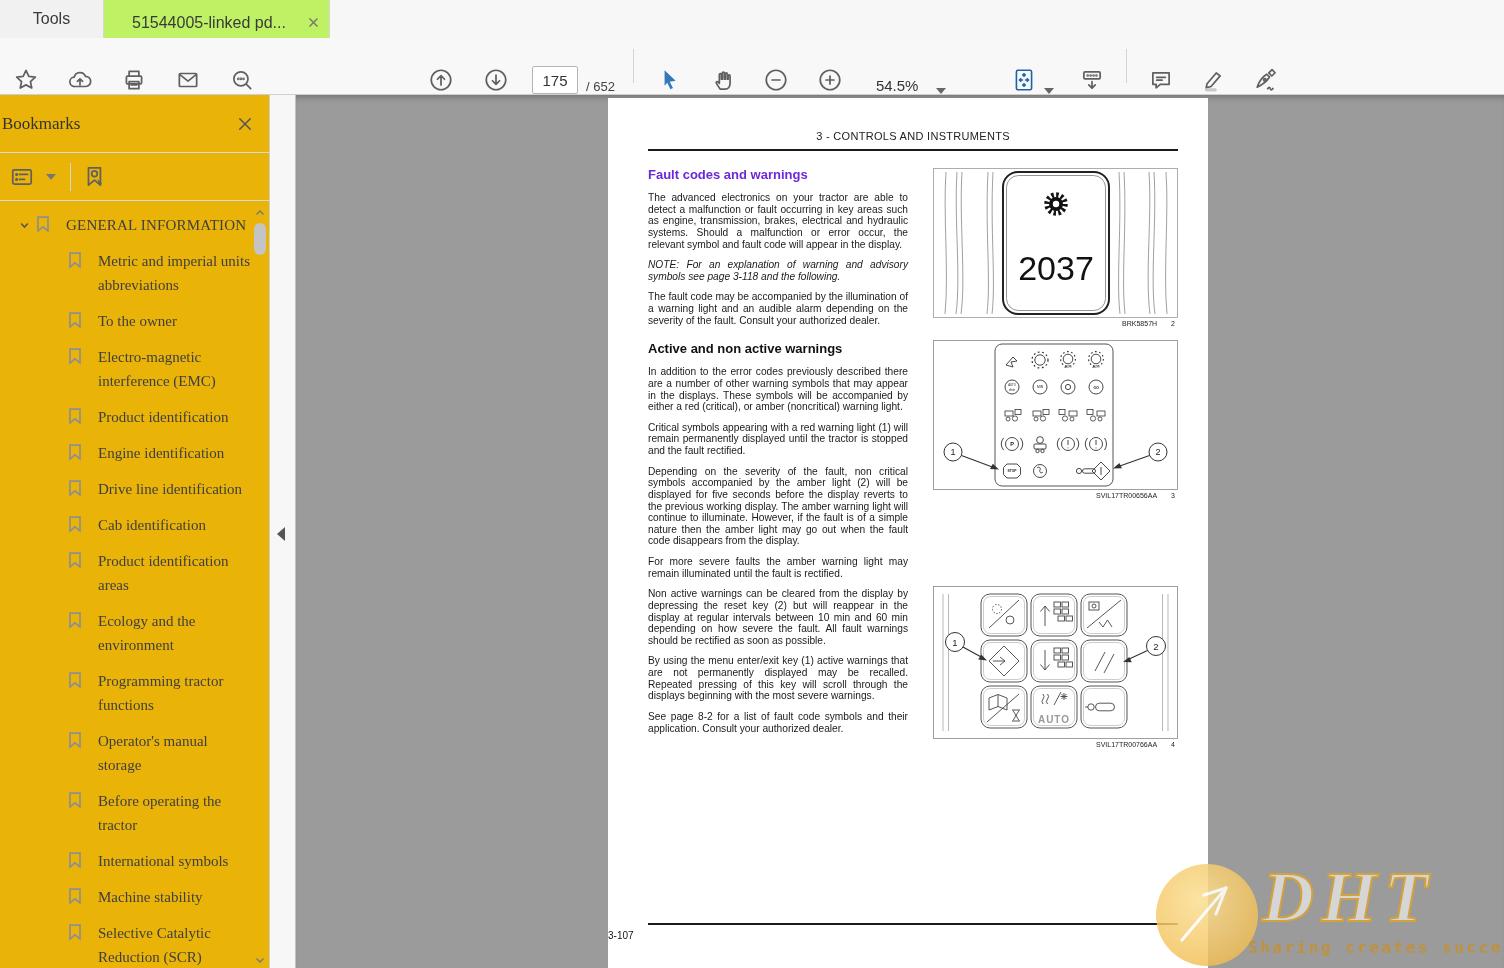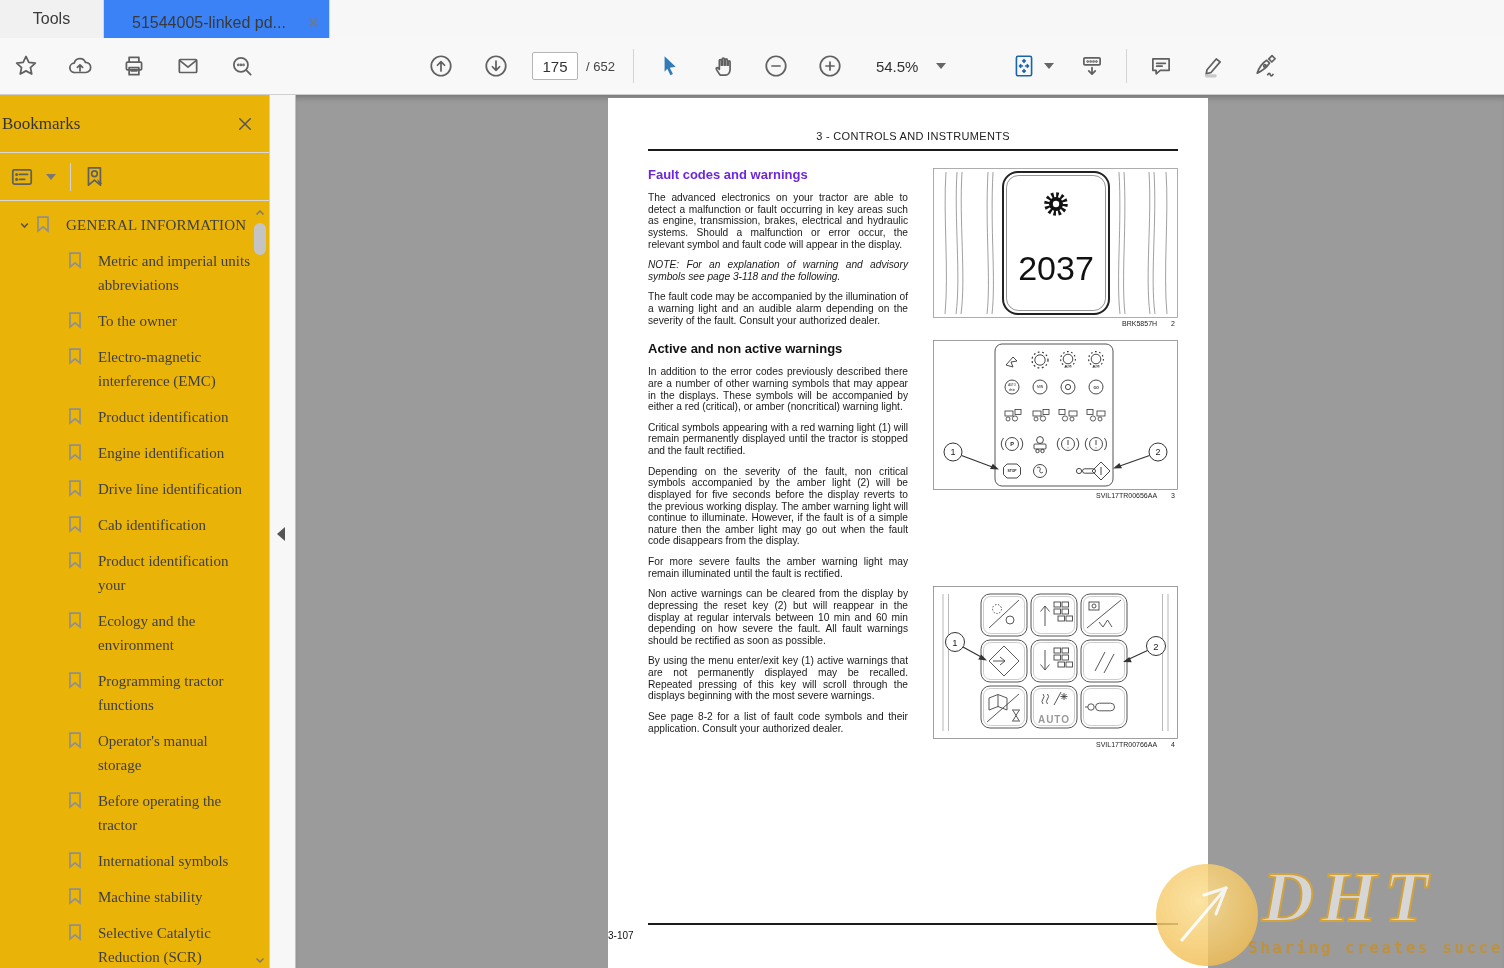--- a/index.html
+++ b/index.html
@@ -8,7 +8,7 @@
   .tabbar{position:absolute;left:0;top:0;width:1504px;height:38px;background:#f1f1f1;border-bottom:1px solid #dcdcdc;display:flex;}
   .tab{display:flex;align-items:center;height:38px;font-size:16px;color:#3a3a3a;}
   .tab.tools{width:103px;justify-content:center;border-right:1px solid #d7d7d7;}
-  .tab.doc{width:226px;background:#3b82f6;border-right:1px solid #d7d7d7;padding:7px 10px 0 28px;box-sizing:border-box;justify-content:space-between;}
+  .tab.doc{width:226px;background:#bef264;border-right:1px solid #d7d7d7;padding:7px 10px 0 28px;box-sizing:border-box;justify-content:space-between;}
   .tab-title{white-space:nowrap;overflow:hidden;}
   .tab-close{margin-left:8px;display:flex;align-items:center;}
   .tabbar-rest{flex:1;background:#f7f7f7;}

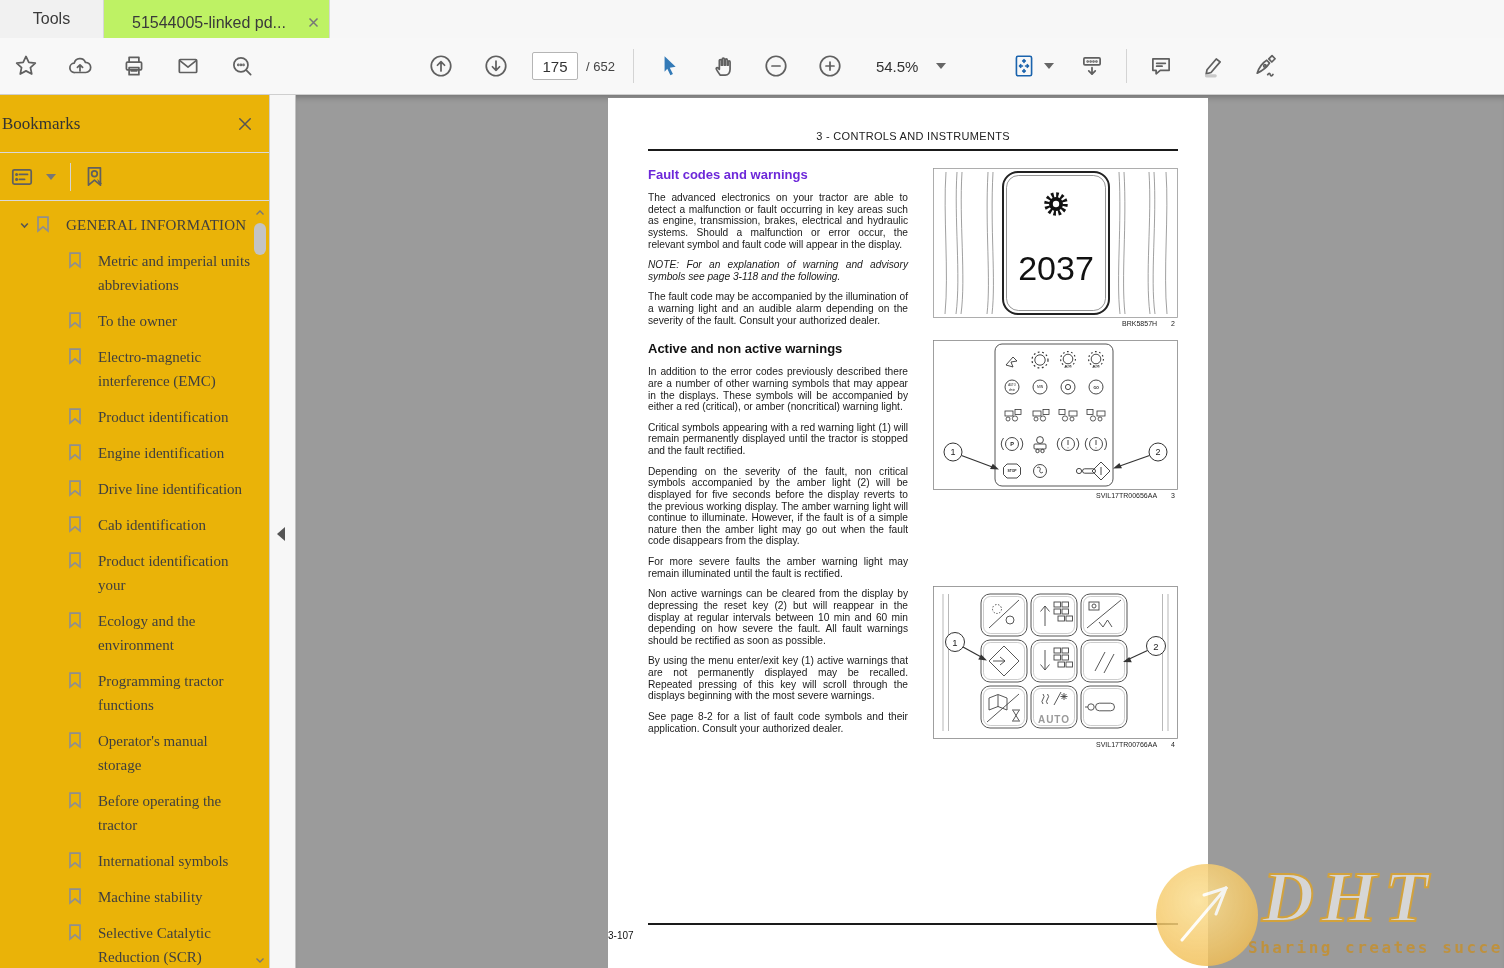--- a/index.html
+++ b/index.html
@@ -14,7 +14,7 @@
   .tabbar-rest{flex:1;background:#f7f7f7;}
   
   .toolbar{position:absolute;left:0;top:38px;width:1504px;height:57px;background:#f8f8f8;border-bottom:1px solid #cfcfcf;box-sizing:border-box;}
-  .tbgroup{position:absolute;top:0;height:56px;display:flex;align-items:center;}
+  .tbgroup{position:absolute;top:0;height:56px;display:flex;align-items:flex-end;}
   .tb-left{left:12px;gap:26px;}
   .tb-center{left:427px;}
   .tb-right{left:1010px;}

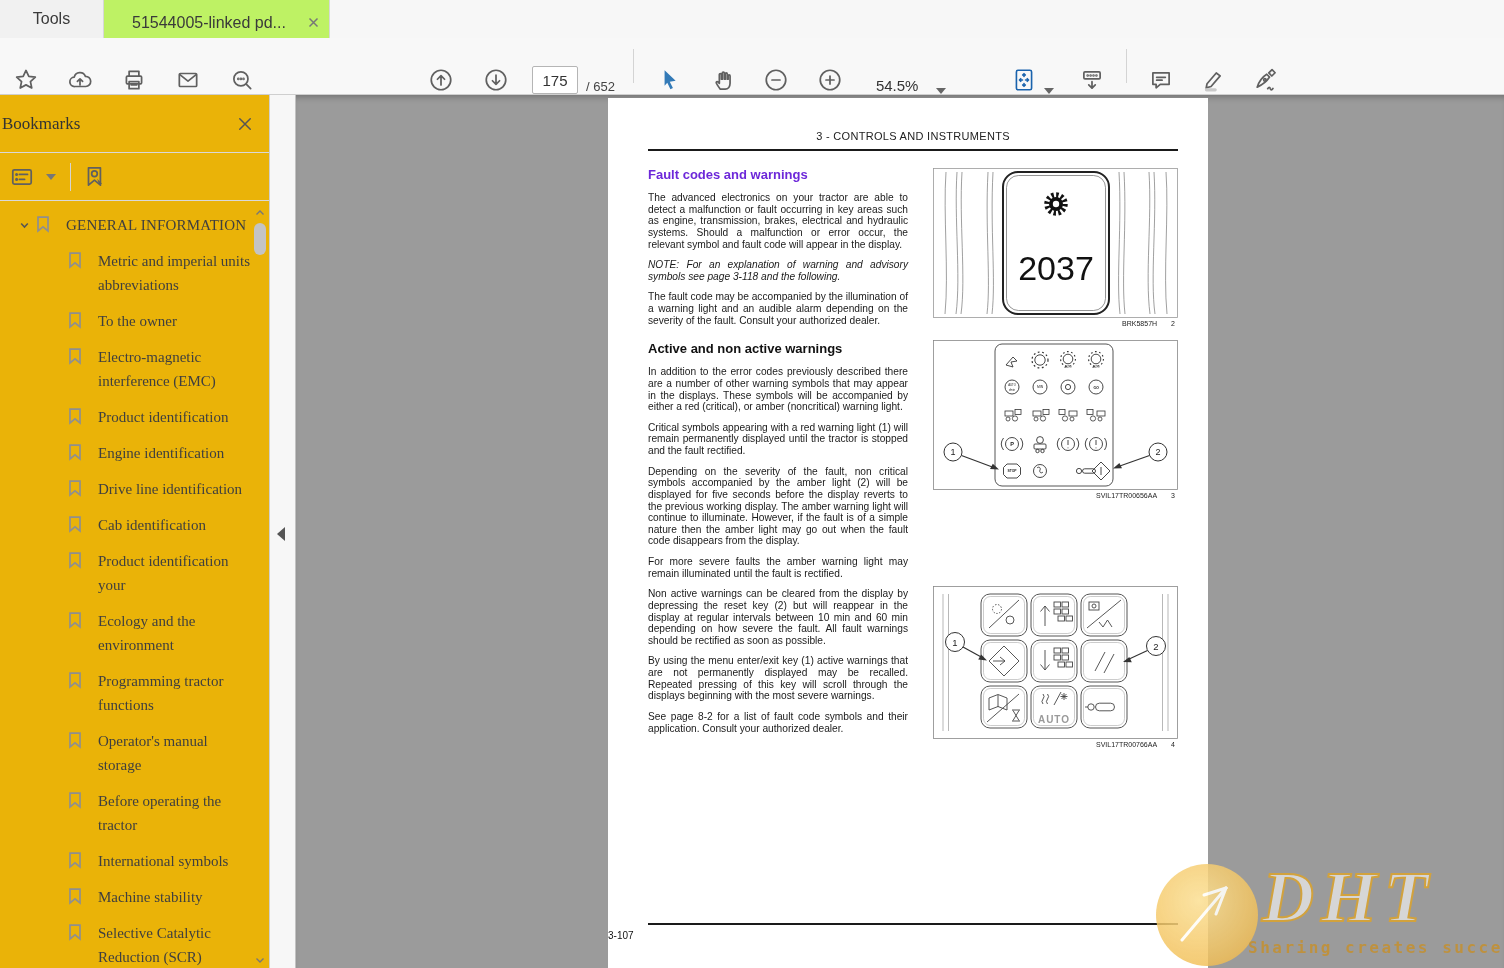--- a/index.html
+++ b/index.html
@@ -303,7 +303,7 @@
         <span class="bm-ic"><svg viewBox="0 0 14 17" width="14" height="17">
               <path d="M2 1.2h10V15l-5-4.2L2 15z" fill="none" stroke="#8f8f8f" stroke-width="1.7"></path>
             </svg></span>
-        <span class="bm-label">Product identification your</span>
+        <span class="bm-label">Product identification areas</span>
       </div>
       <div class="bm-item lvl1">
         <span class="bm-ic"><svg viewBox="0 0 14 17" width="14" height="17">

